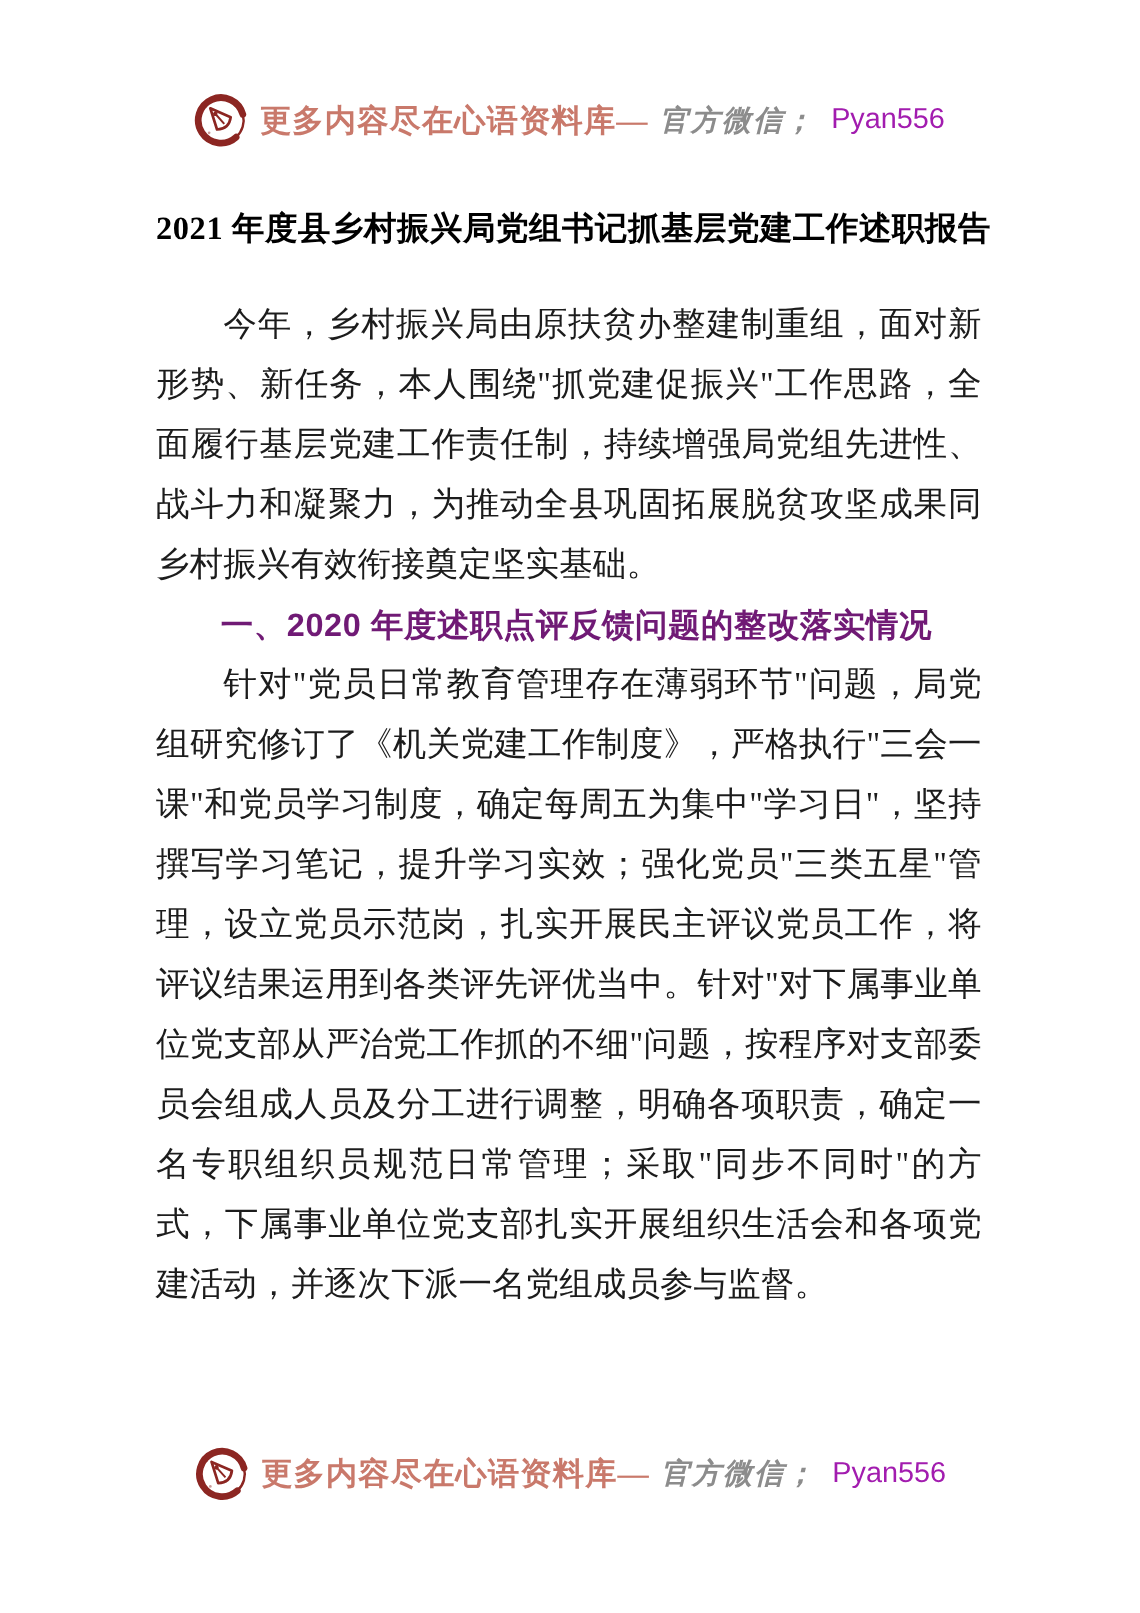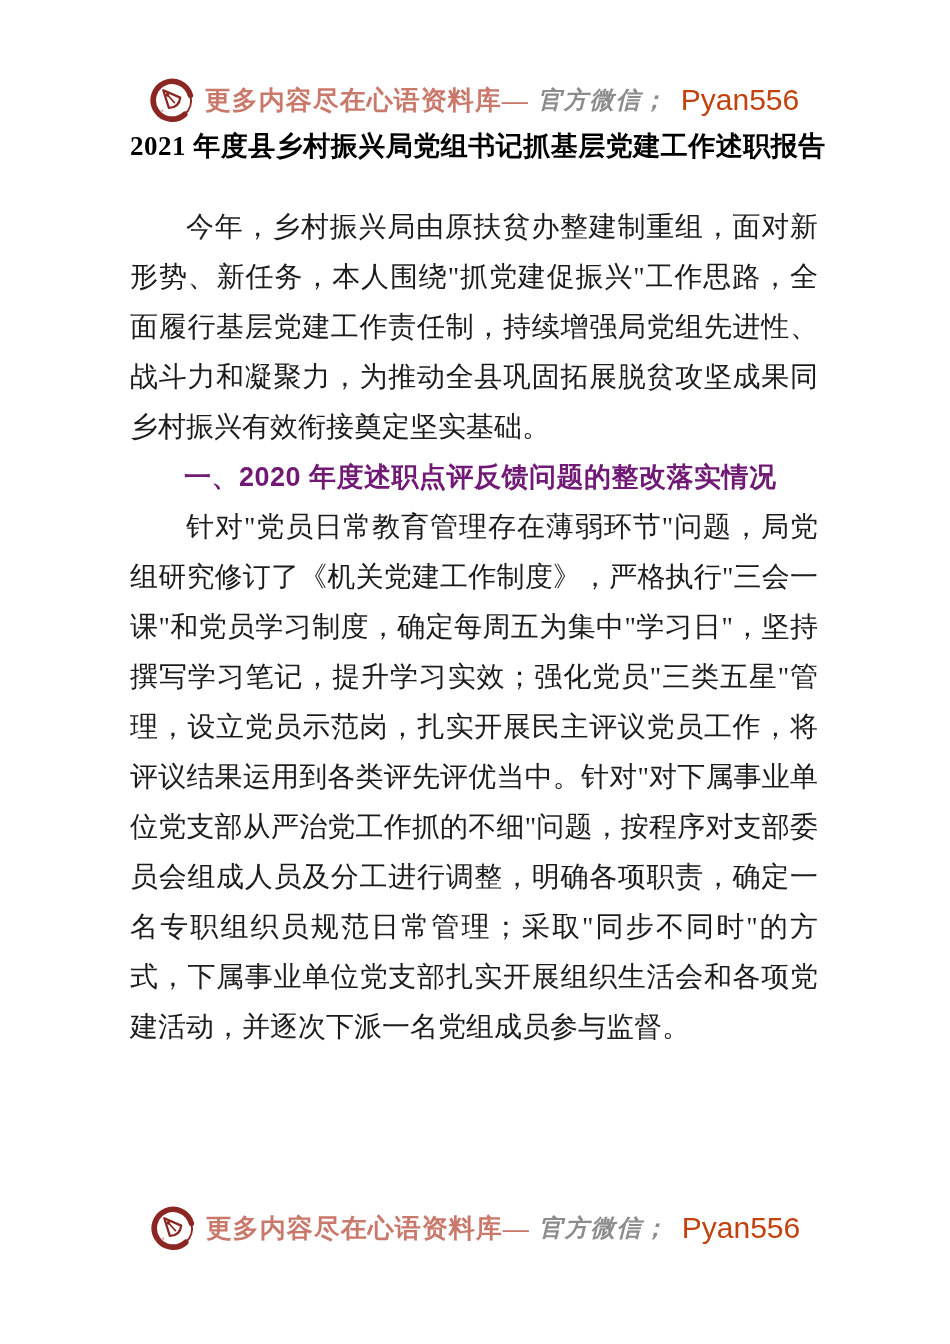--- a/index.html
+++ b/index.html
@@ -50,8 +50,8 @@
   }
   .wm-account {
     font-family: "Liberation Sans", "DejaVu Sans", sans-serif;
-    font-size: 30px;
-    color: #c2410c;
+    font-size: 24px;
+    color: #a21caf;
     padding-left: 4px;
   }
   

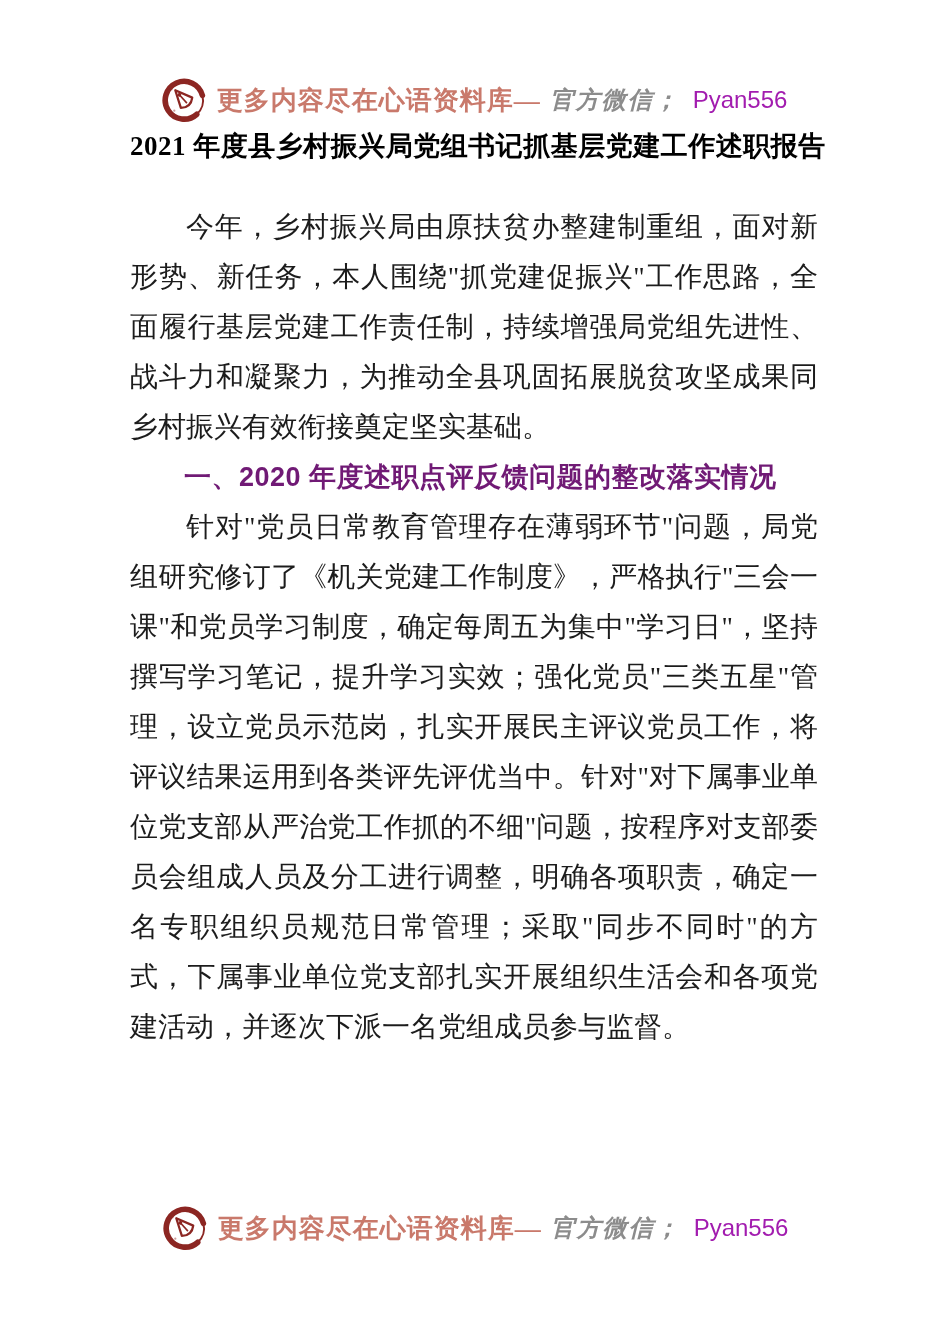--- a/index.html
+++ b/index.html
@@ -56,6 +56,7 @@
   }
   
   .doc-title {
+    margin-top: 44px;
     text-align: right;
     font-family: "Liberation Serif", "DejaVu Serif", serif;
     font-weight: 700;

